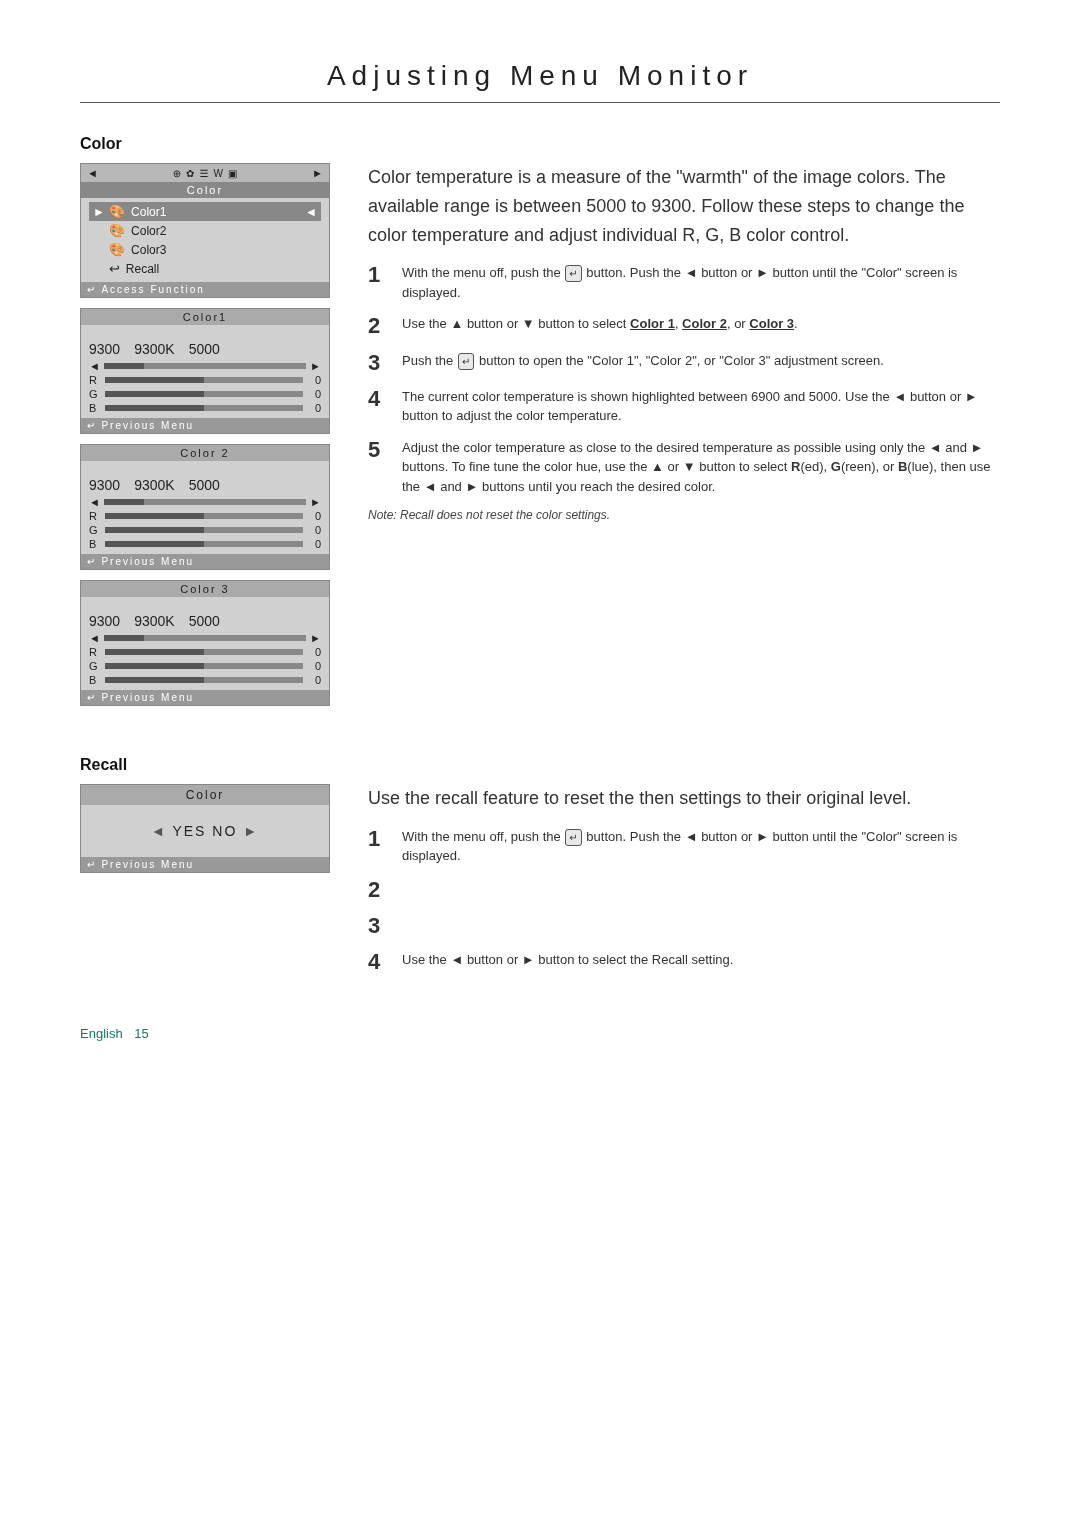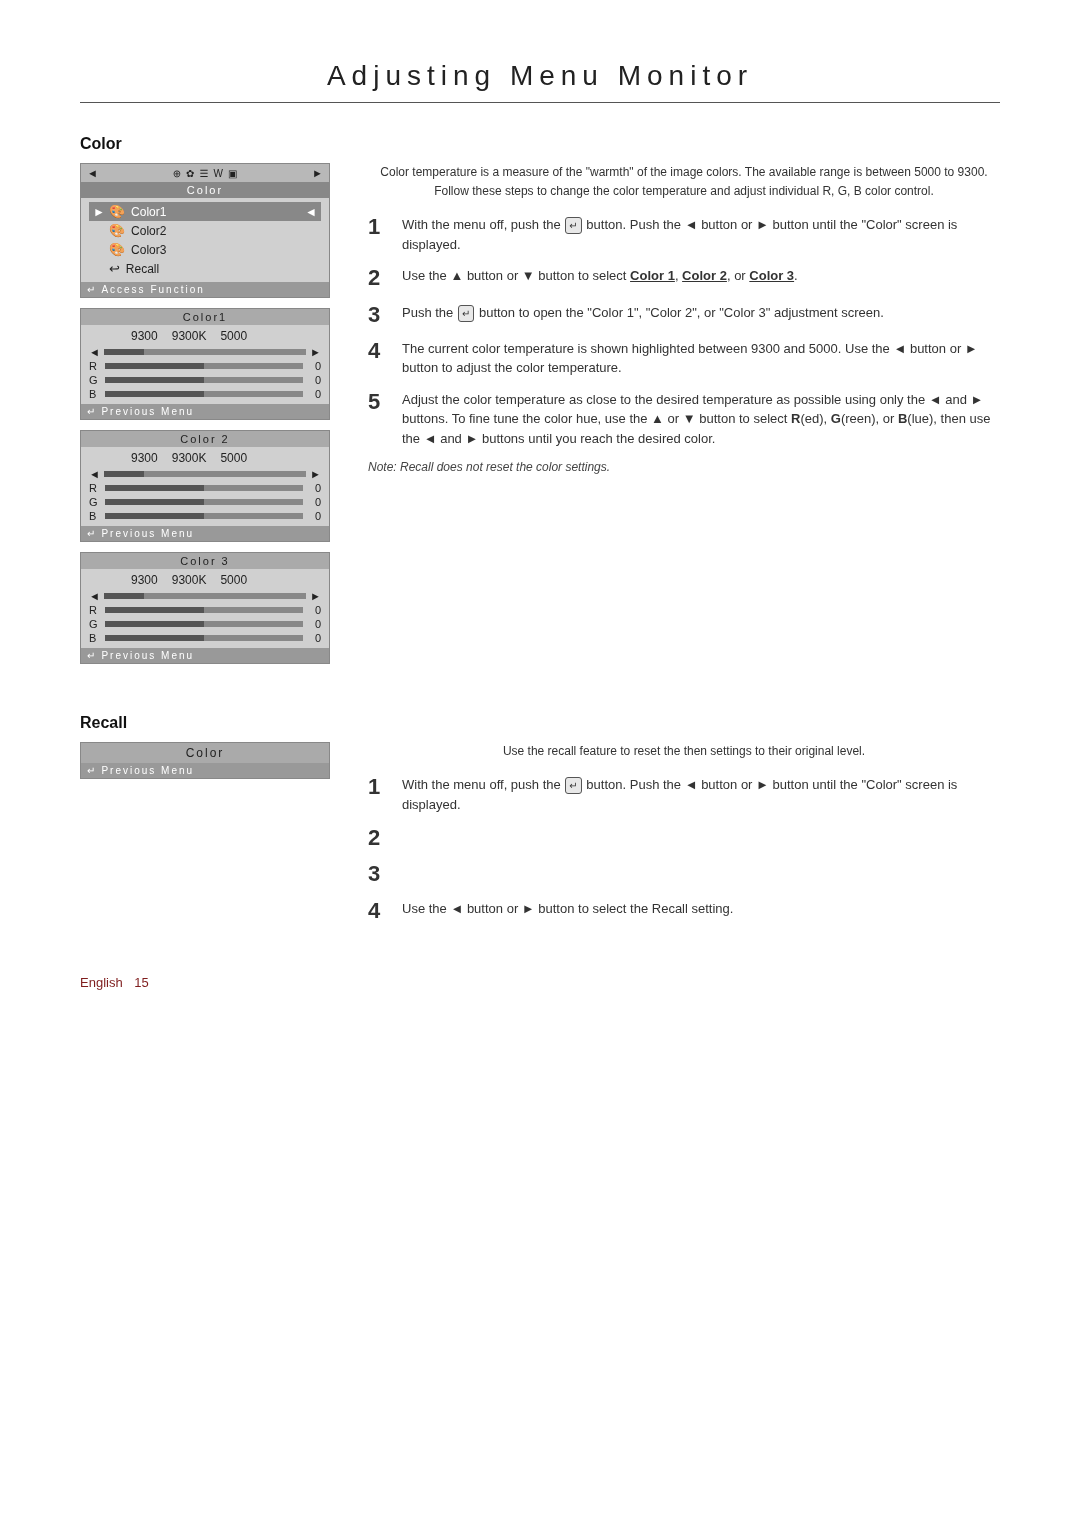--- a/index.html
+++ b/index.html
@@ -203,11 +203,10 @@
     }
 
     .intro-text {
-      font-size: 12px;
+      font-size: 18px;
       line-height: 1.6;
       margin-bottom: 14px;
       color: #333;
-      text-align: center;
     }
 
     .note-text {

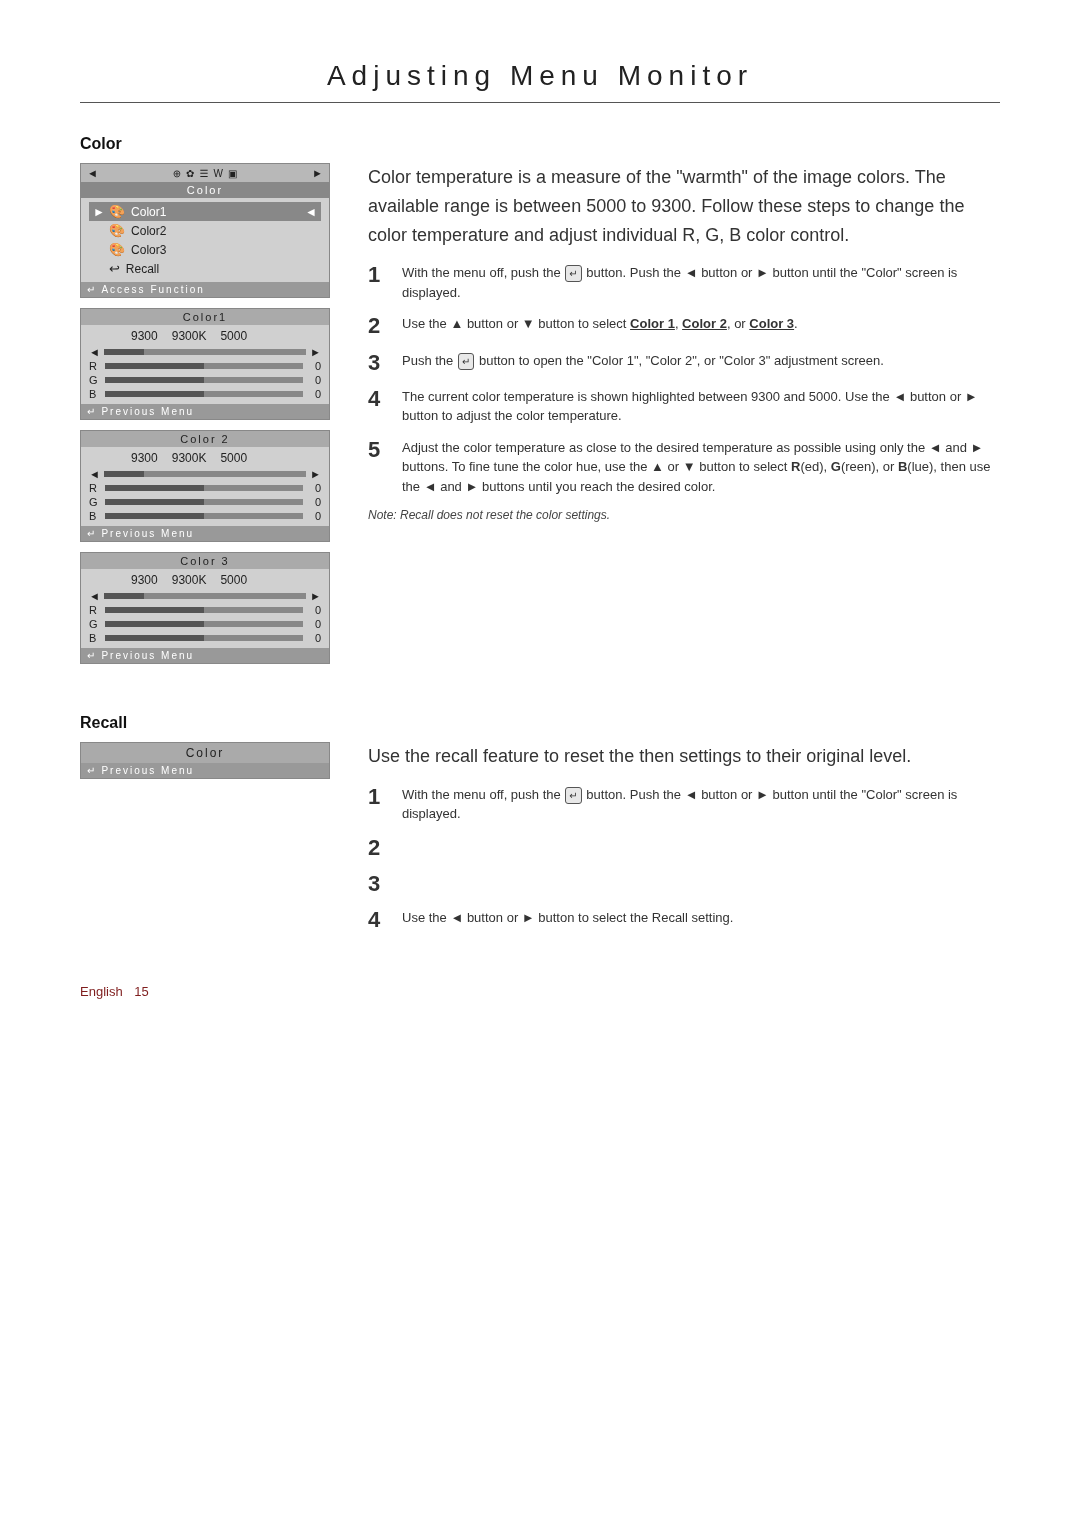--- a/index.html
+++ b/index.html
@@ -135,9 +135,8 @@
     .osd-color-temps {
       display: flex;
       gap: 14px;
-      padding: 4px 8px 2px 8px;
-      font-size: 12px;
-      margin-left: 42px;
+      padding: 16px 8px 2px 8px;
+      font-size: 14px;
     }
 
     .osd-slider-row {

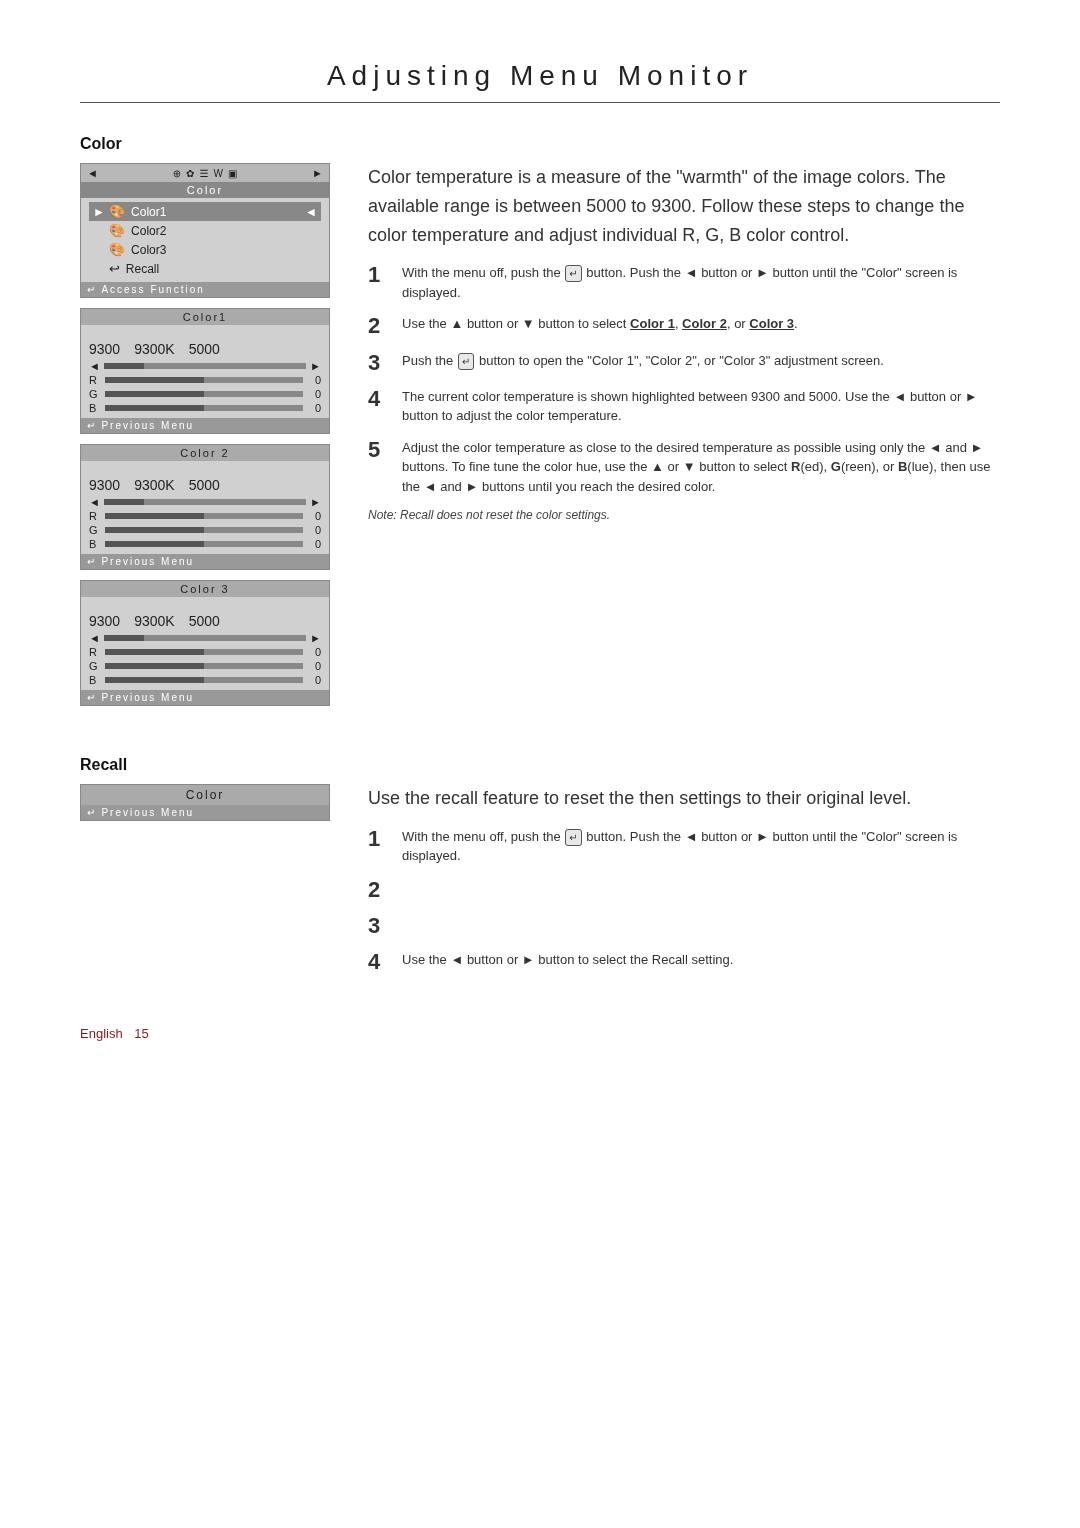--- a/index.html
+++ b/index.html
@@ -471,7 +471,7 @@
         <li class="step-item">
           <span class="step-number">4</span>
           <span class="step-text">
-            The current color temperature is shown highlighted between 9300 and 5000. Use
+            The current color temperature is shown highlighted between 6900 and 5000. Use
             the ◄ button or ► button to adjust the color temperature.
           </span>
         </li>

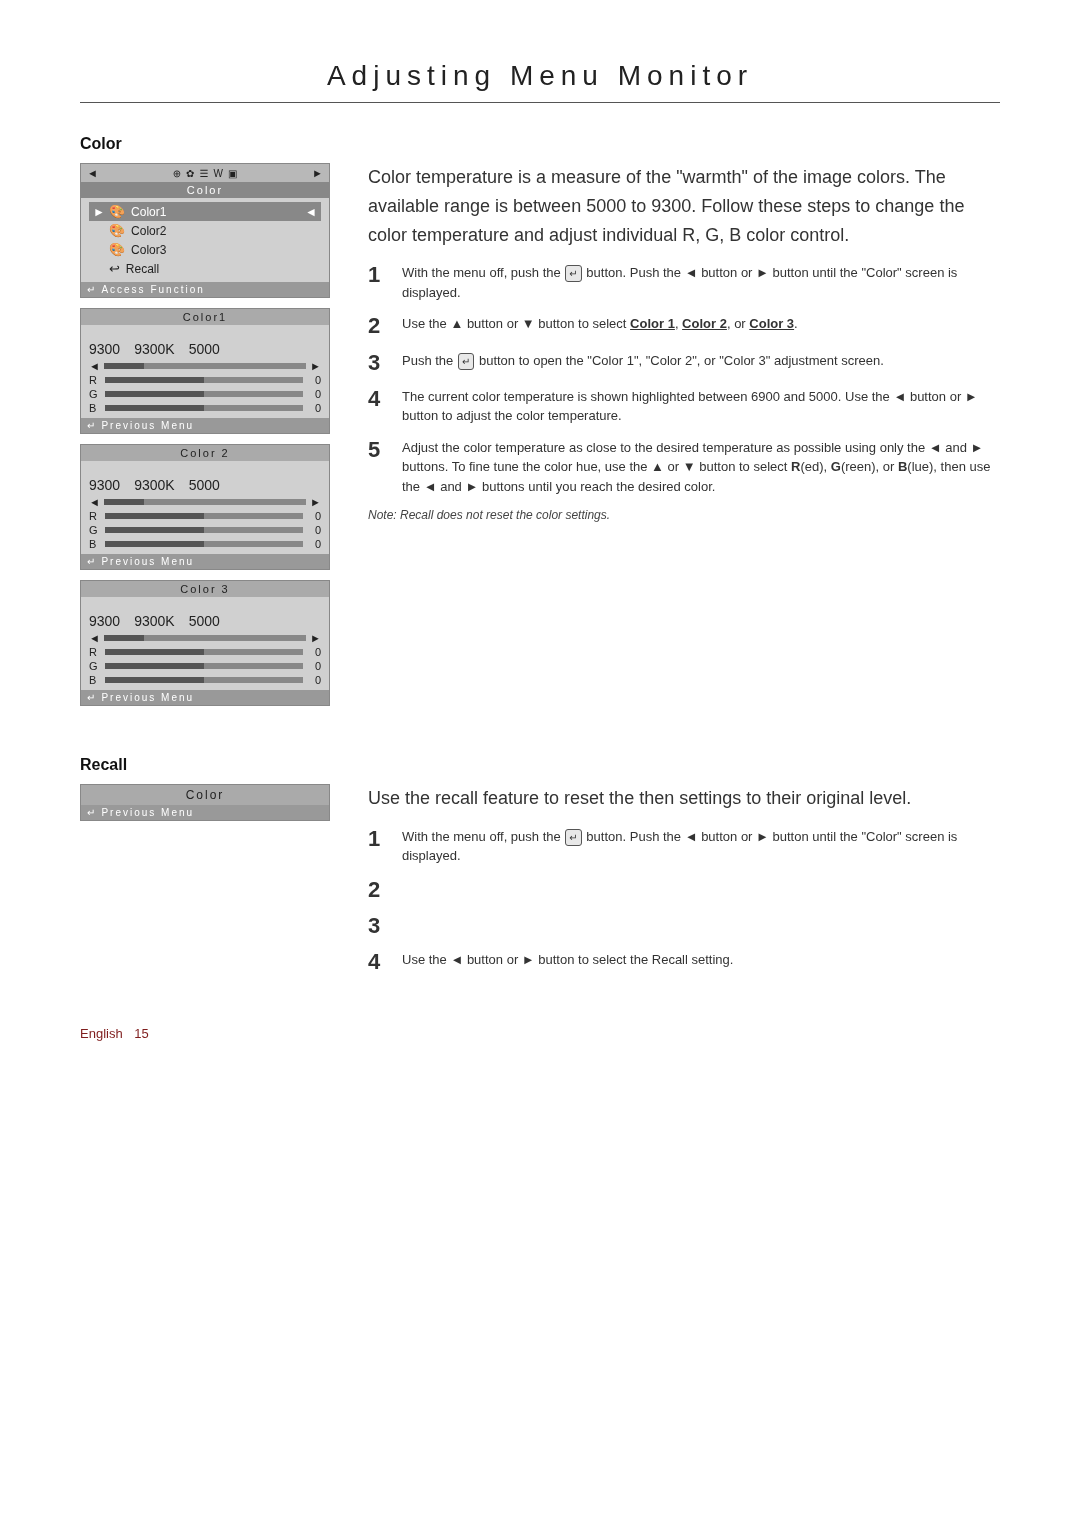--- a/index.html
+++ b/index.html
@@ -502,6 +502,13 @@
     <div class="left-col">
       <div class="osd-recall-box">
         <div class="osd-recall-title">Color</div>
+        <div class="osd-recall-body">
+          <span class="tri-left">◄</span>
+          <span> YES</span>
+          <span>   </span>
+          <span>NO</span>
+          <span class="tri-right">►</span>
+        </div>
         <div class="osd-footer">
           <span style="margin-right:5px">↵</span>
           <span style="letter-spacing:2px">Previous Menu</span>

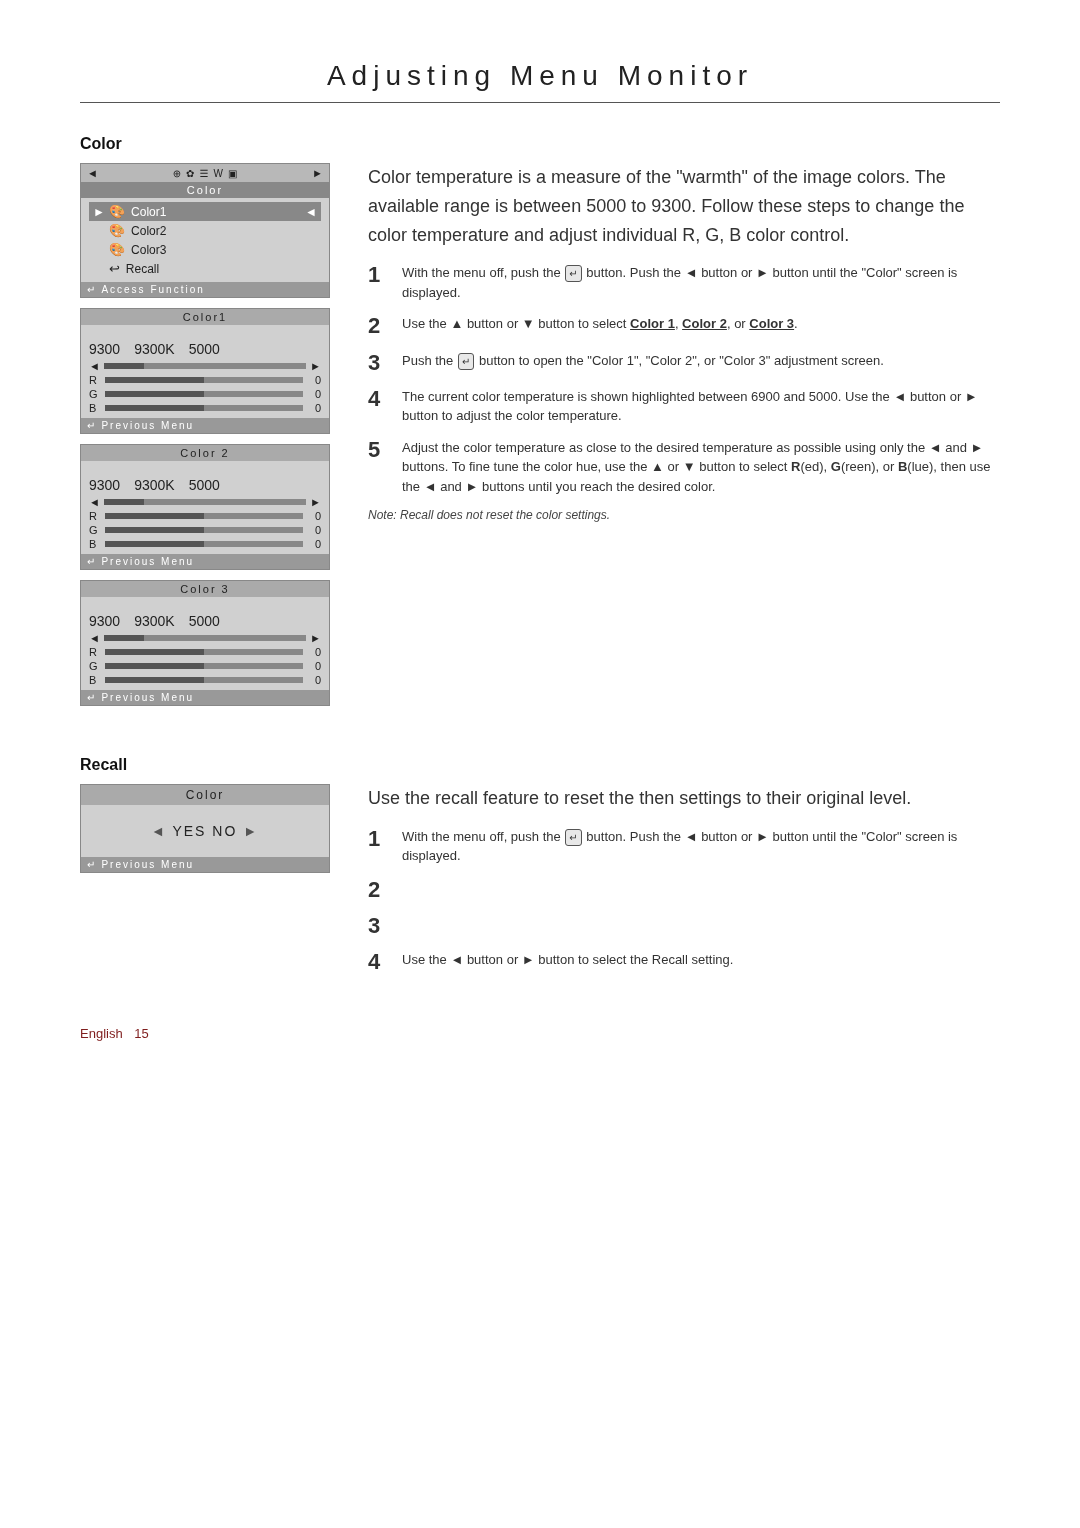--- a/index.html
+++ b/index.html
@@ -257,7 +257,7 @@
     .footer-line {
       margin-top: 30px;
       font-size: 13px;
-      color: #7f1d1d;
+      color: #0f766e;
     }
 
     .underline { text-decoration: underline; }

